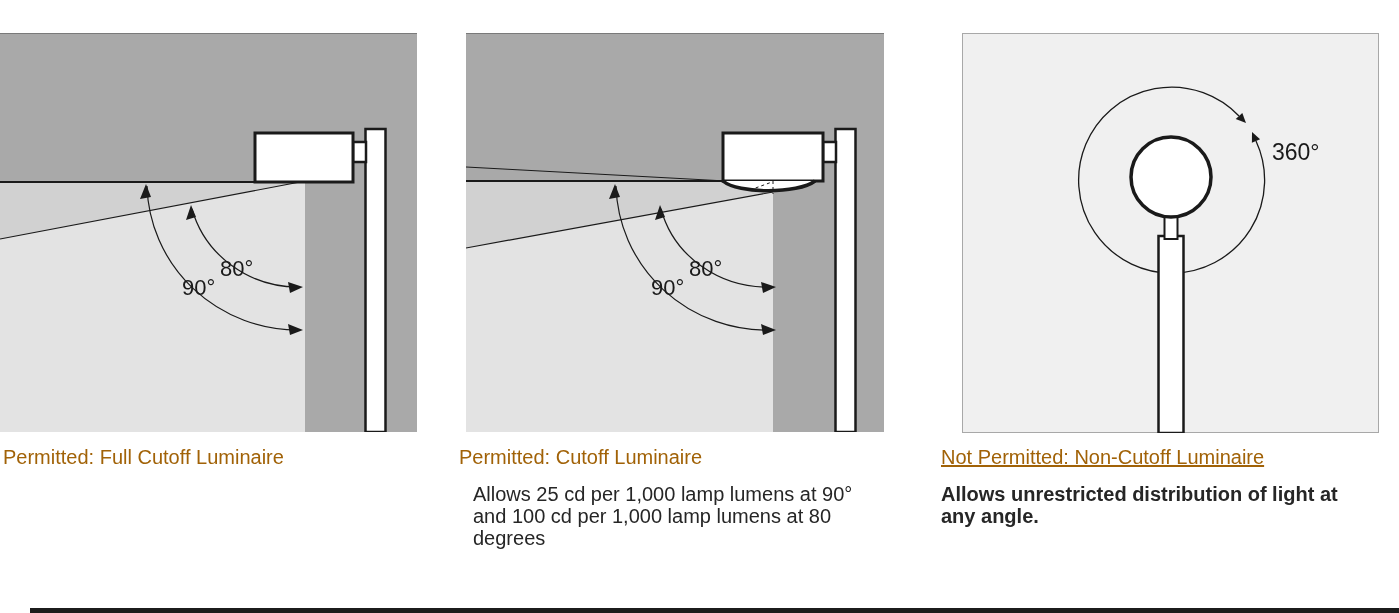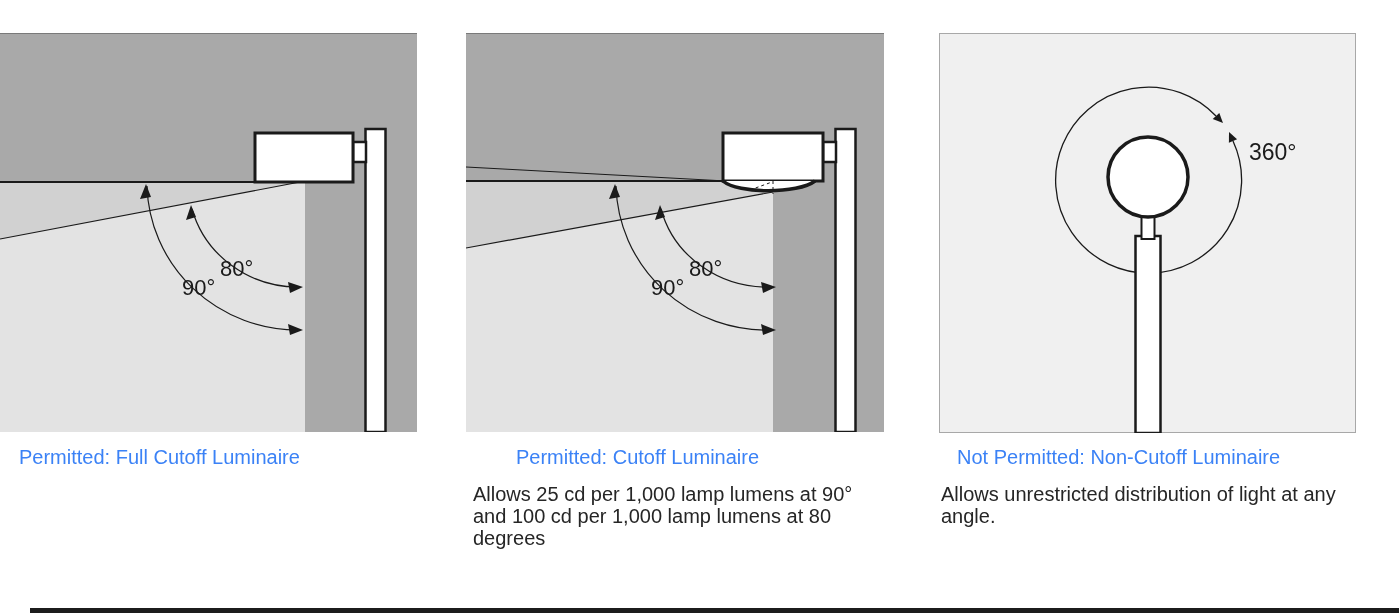--- a/index.html
+++ b/index.html
@@ -10,7 +10,7 @@
   .panel{position:absolute;top:33px;}
   #panel-full-cutoff{left:0;width:417px;height:399px;}
   #panel-cutoff{left:466px;width:418px;height:399px;}
-  #panel-non-cutoff{left:939px;width:417px;height:400px;}
+  #panel-non-cutoff{left:962px;width:417px;height:400px;}
   .panel svg{display:block;width:100%;height:100%;}
   .cap-title{position:absolute;font-size:20px;white-space:nowrap;color:#3b82f6;margin-left:16px;}
   .cap-body{position:absolute;font-size:20px;line-height:22px;color:#262626;}

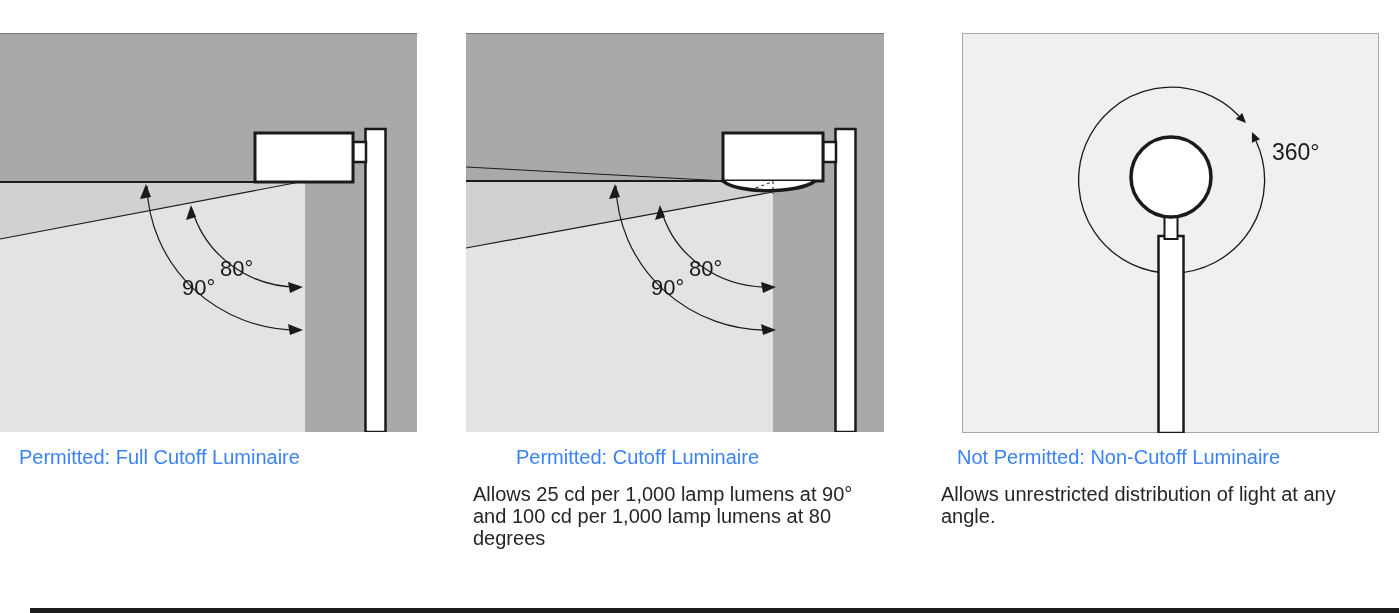--- a/index.html
+++ b/index.html
@@ -12,7 +12,7 @@
   #panel-cutoff{left:466px;width:418px;height:399px;}
   #panel-non-cutoff{left:962px;width:417px;height:400px;}
   .panel svg{display:block;width:100%;height:100%;}
-  .cap-title{position:absolute;font-size:20px;white-space:nowrap;color:#3b82f6;margin-left:16px;}
+  .cap-title{position:absolute;font-size:20px;white-space:nowrap;color:#a16207;}
   .cap-body{position:absolute;font-size:20px;line-height:22px;color:#262626;}
   #title-1{left:3px;top:446px;}
   #body-1{left:3px;top:483px;width:415px;}

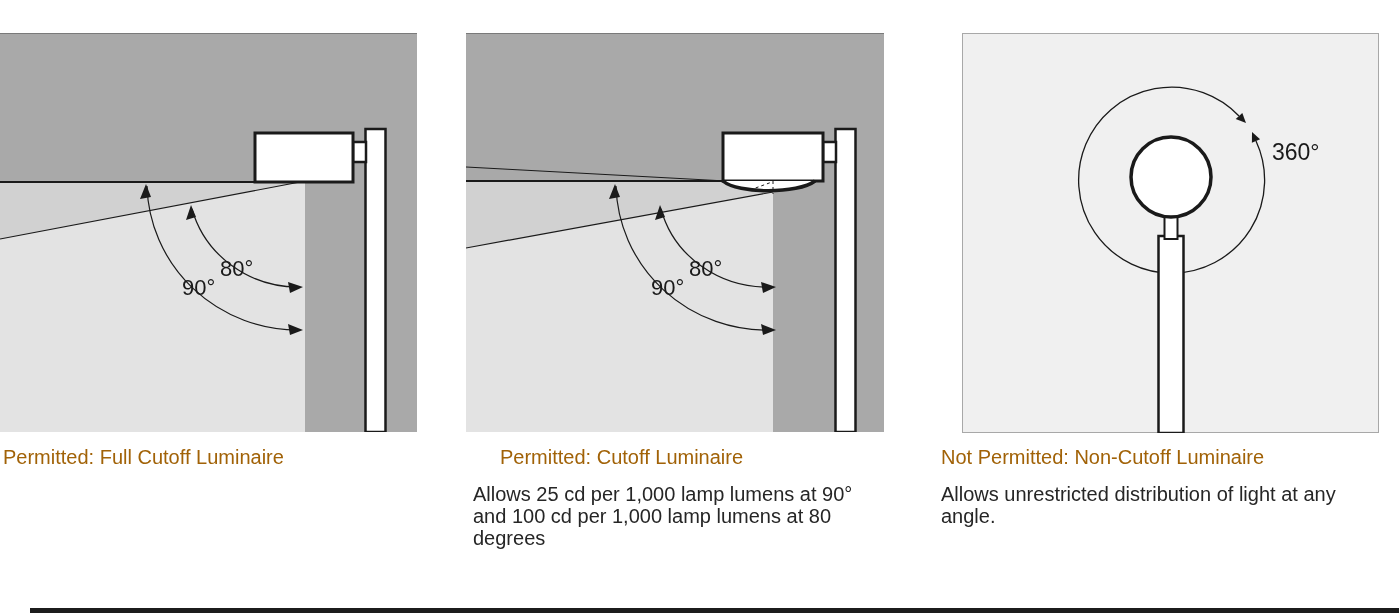--- a/index.html
+++ b/index.html
@@ -16,7 +16,7 @@
   .cap-body{position:absolute;font-size:20px;line-height:22px;color:#262626;}
   #title-1{left:3px;top:446px;}
   #body-1{left:3px;top:483px;width:415px;}
-  #title-2{left:500px;top:446px;text-align:center;}
+  #title-2{left:459px;top:446px;text-align:center;}
   #body-2{left:473px;top:483px;width:415px;}
   #title-3{left:941px;top:446px;}
   #body-3{left:941px;top:483px;width:412px;}

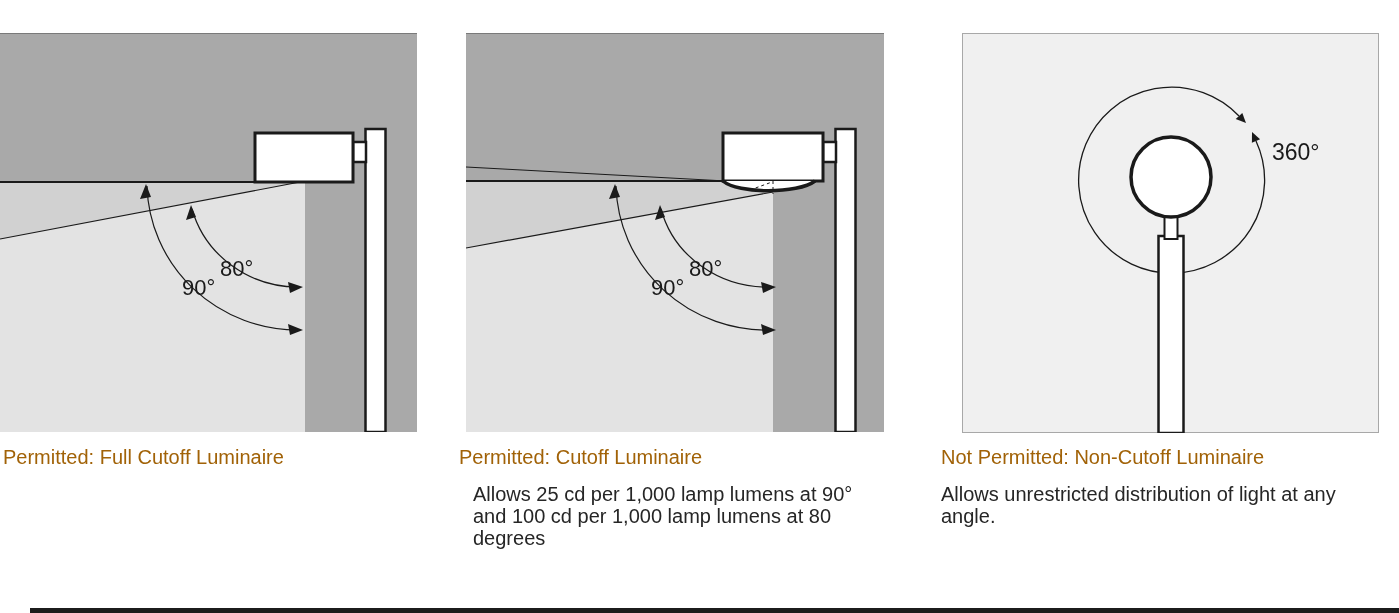--- a/index.html
+++ b/index.html
@@ -18,7 +18,7 @@
   #body-1{left:3px;top:483px;width:415px;}
   #title-2{left:459px;top:446px;text-align:center;}
   #body-2{left:473px;top:483px;width:415px;}
-  #title-3{left:941px;top:446px;}
+  #title-3{left:941px;top:446px;text-decoration:underline;}
   #body-3{left:941px;top:483px;width:412px;}
   #source-credit{position:absolute;right:51px;top:566px;font-style:italic;font-size:23px;color:#262626;}
   #bottom-bar{position:absolute;left:30px;right:0;bottom:0;height:5px;background:#1c1c1c;}

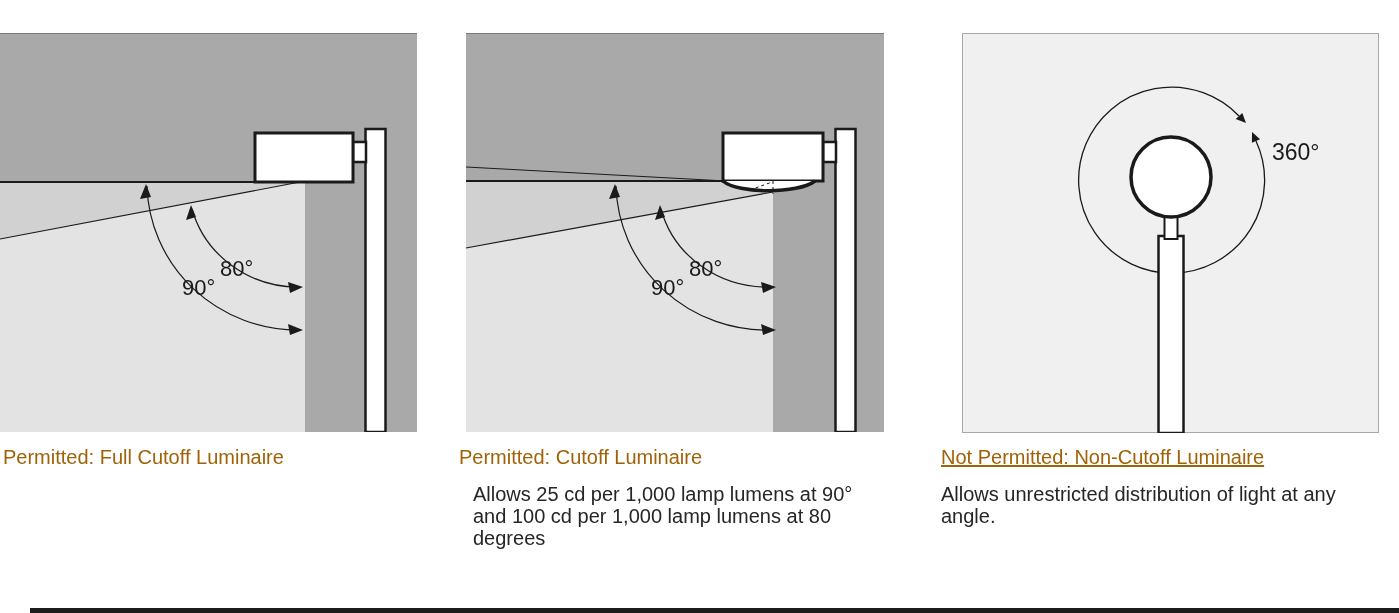--- a/index.html
+++ b/index.html
@@ -19,7 +19,7 @@
   #title-2{left:459px;top:446px;text-align:center;}
   #body-2{left:473px;top:483px;width:415px;}
   #title-3{left:941px;top:446px;text-decoration:underline;}
-  #body-3{left:941px;top:483px;width:412px;}
+  #body-3{left:941px;top:483px;width:412px;font-weight:bold;}
   #source-credit{position:absolute;right:51px;top:566px;font-style:italic;font-size:23px;color:#262626;}
   #bottom-bar{position:absolute;left:30px;right:0;bottom:0;height:5px;background:#1c1c1c;}
   text.angle-label{font-family:"Liberation Sans","DejaVu Sans",sans-serif;font-size:22px;fill:#1a1a1a;}

